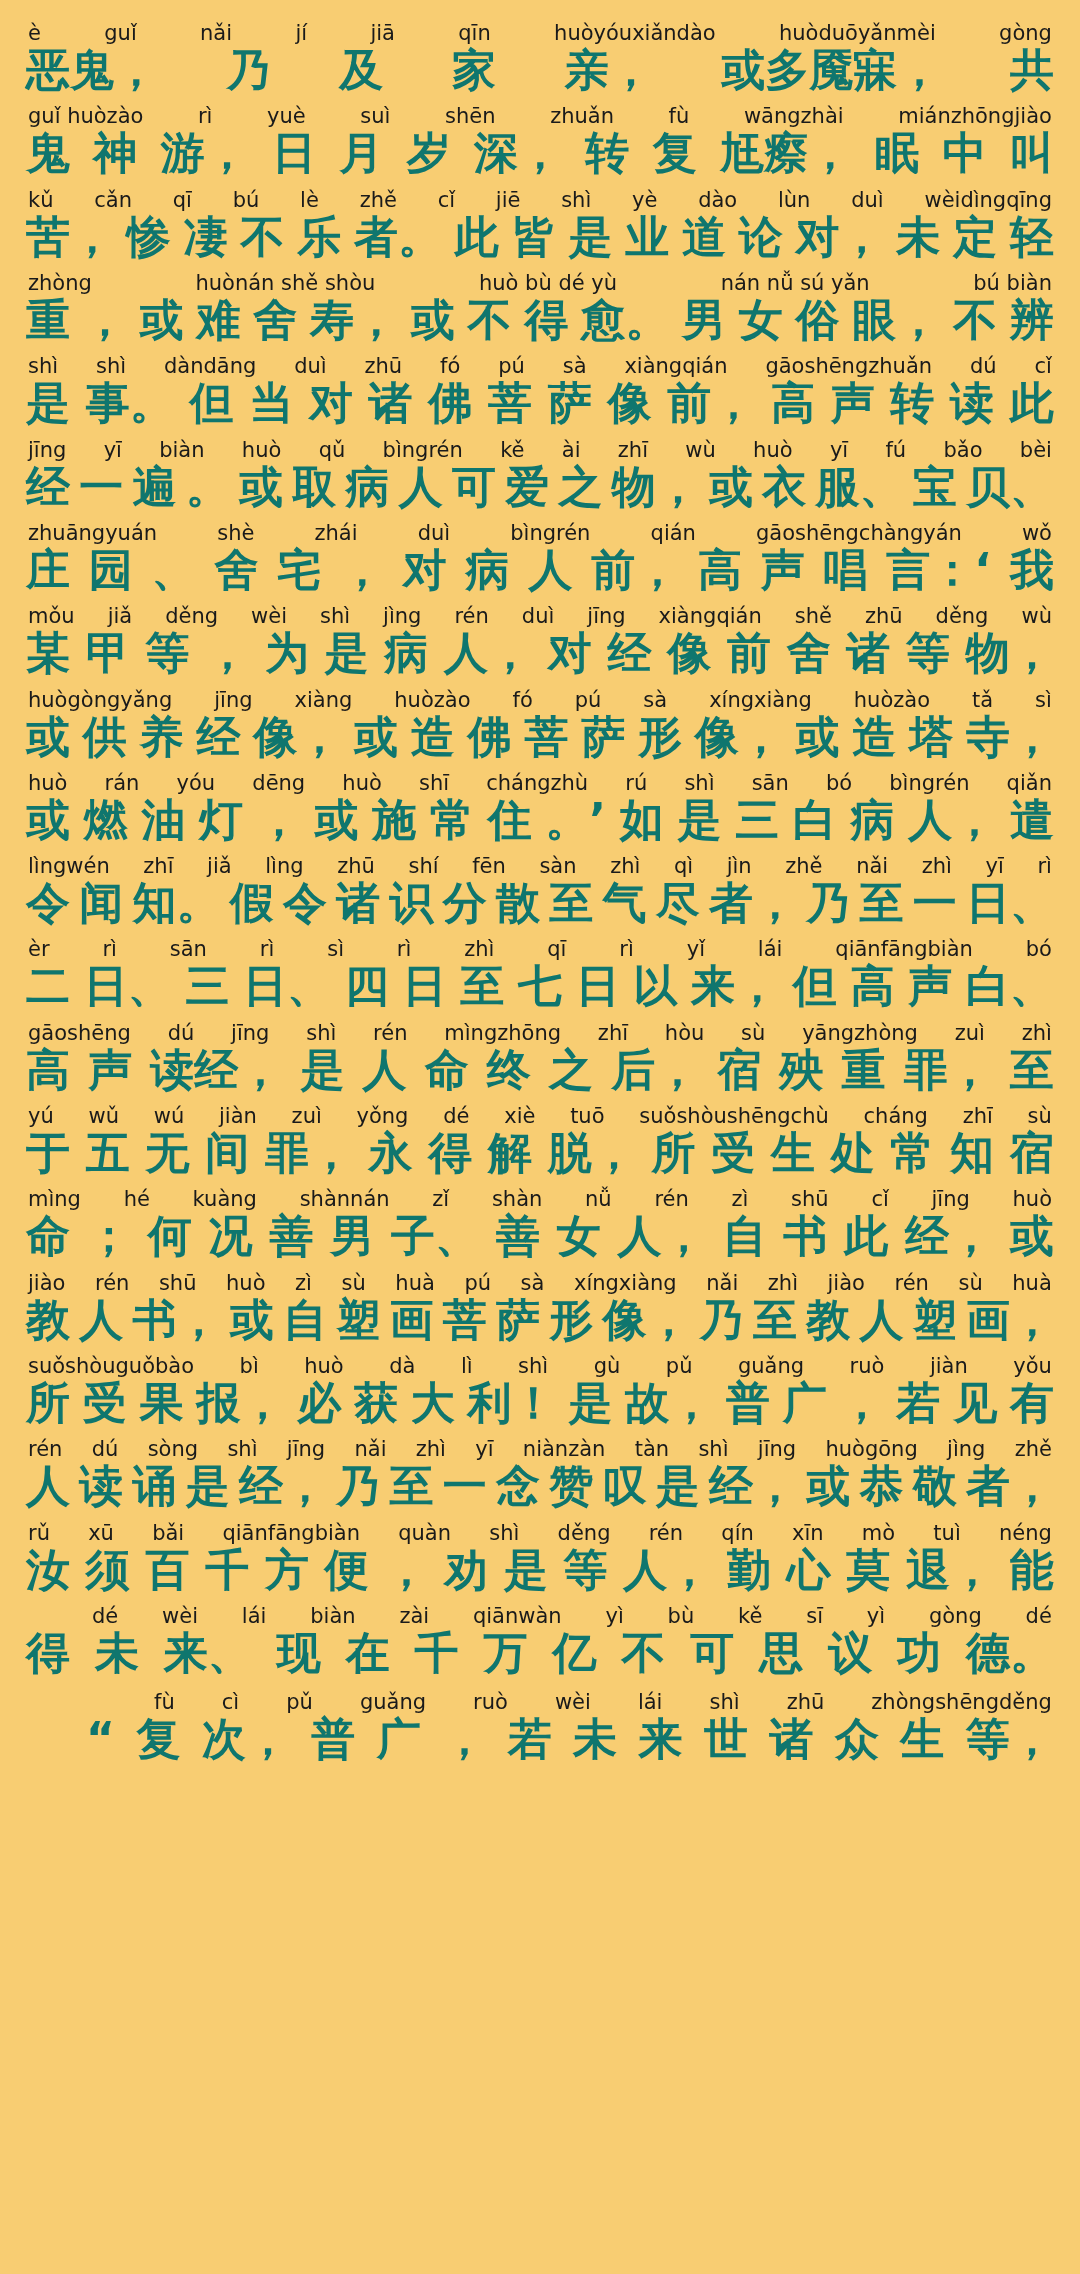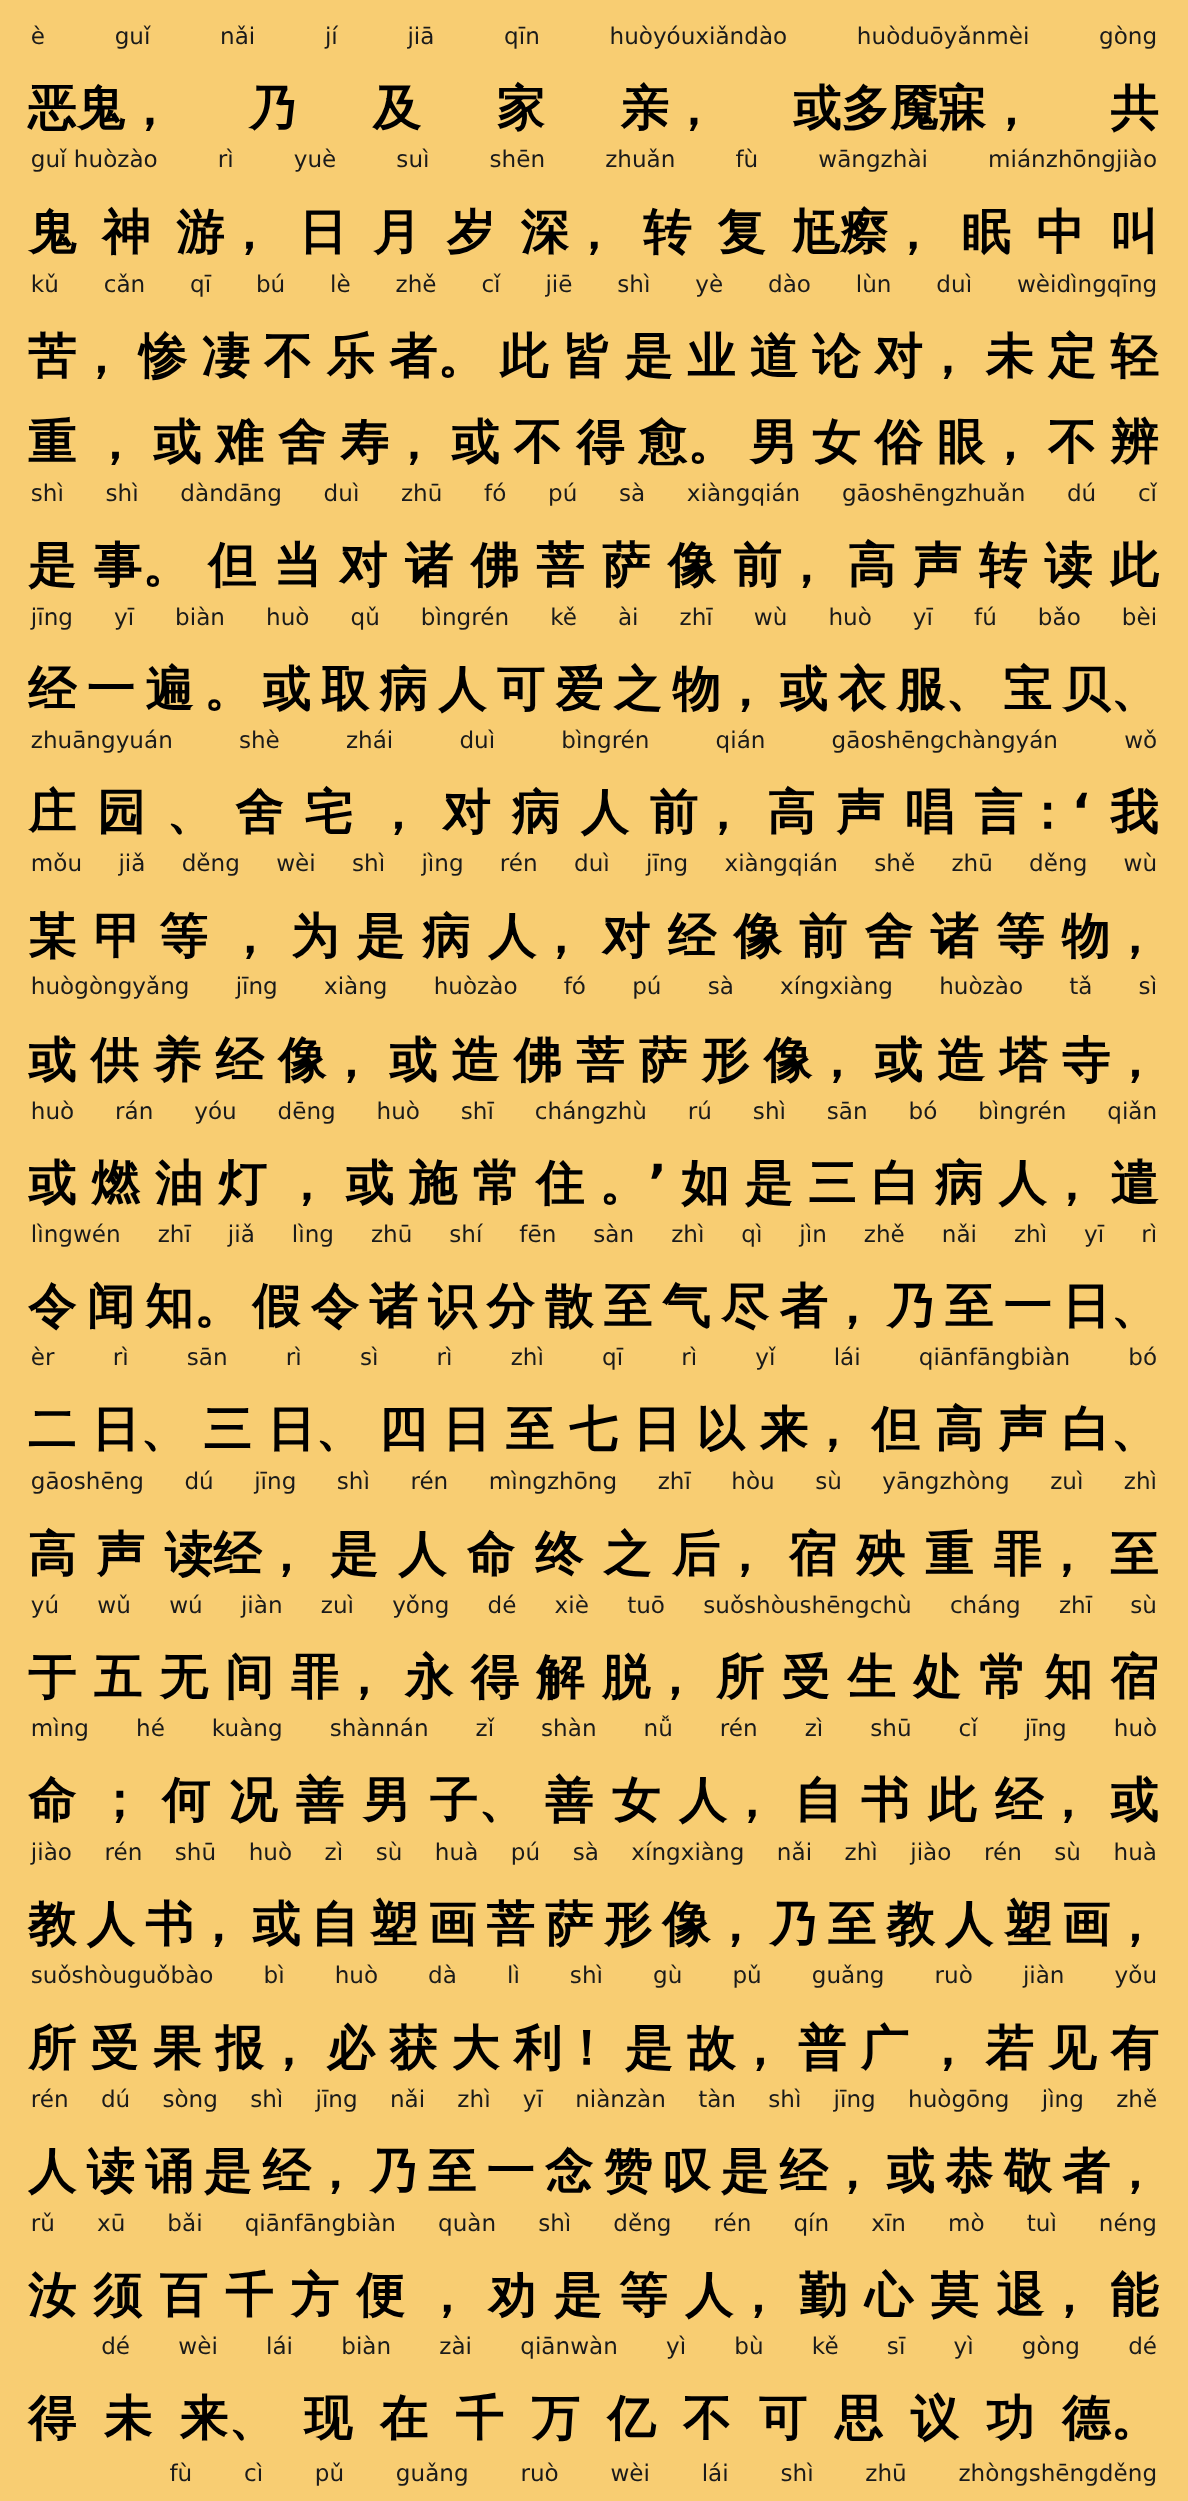--- a/index.html
+++ b/index.html
@@ -43,10 +43,9 @@
     font-family: "DejaVu Sans", sans-serif;
     font-weight: bold;
     font-size: 44px;
-    color: #000000;
+    color: #0f766e;
     line-height: 1.12;
     white-space: nowrap;
-    margin-top: 29px;
   }
   
   .indent-l { padding-left: 60px; }

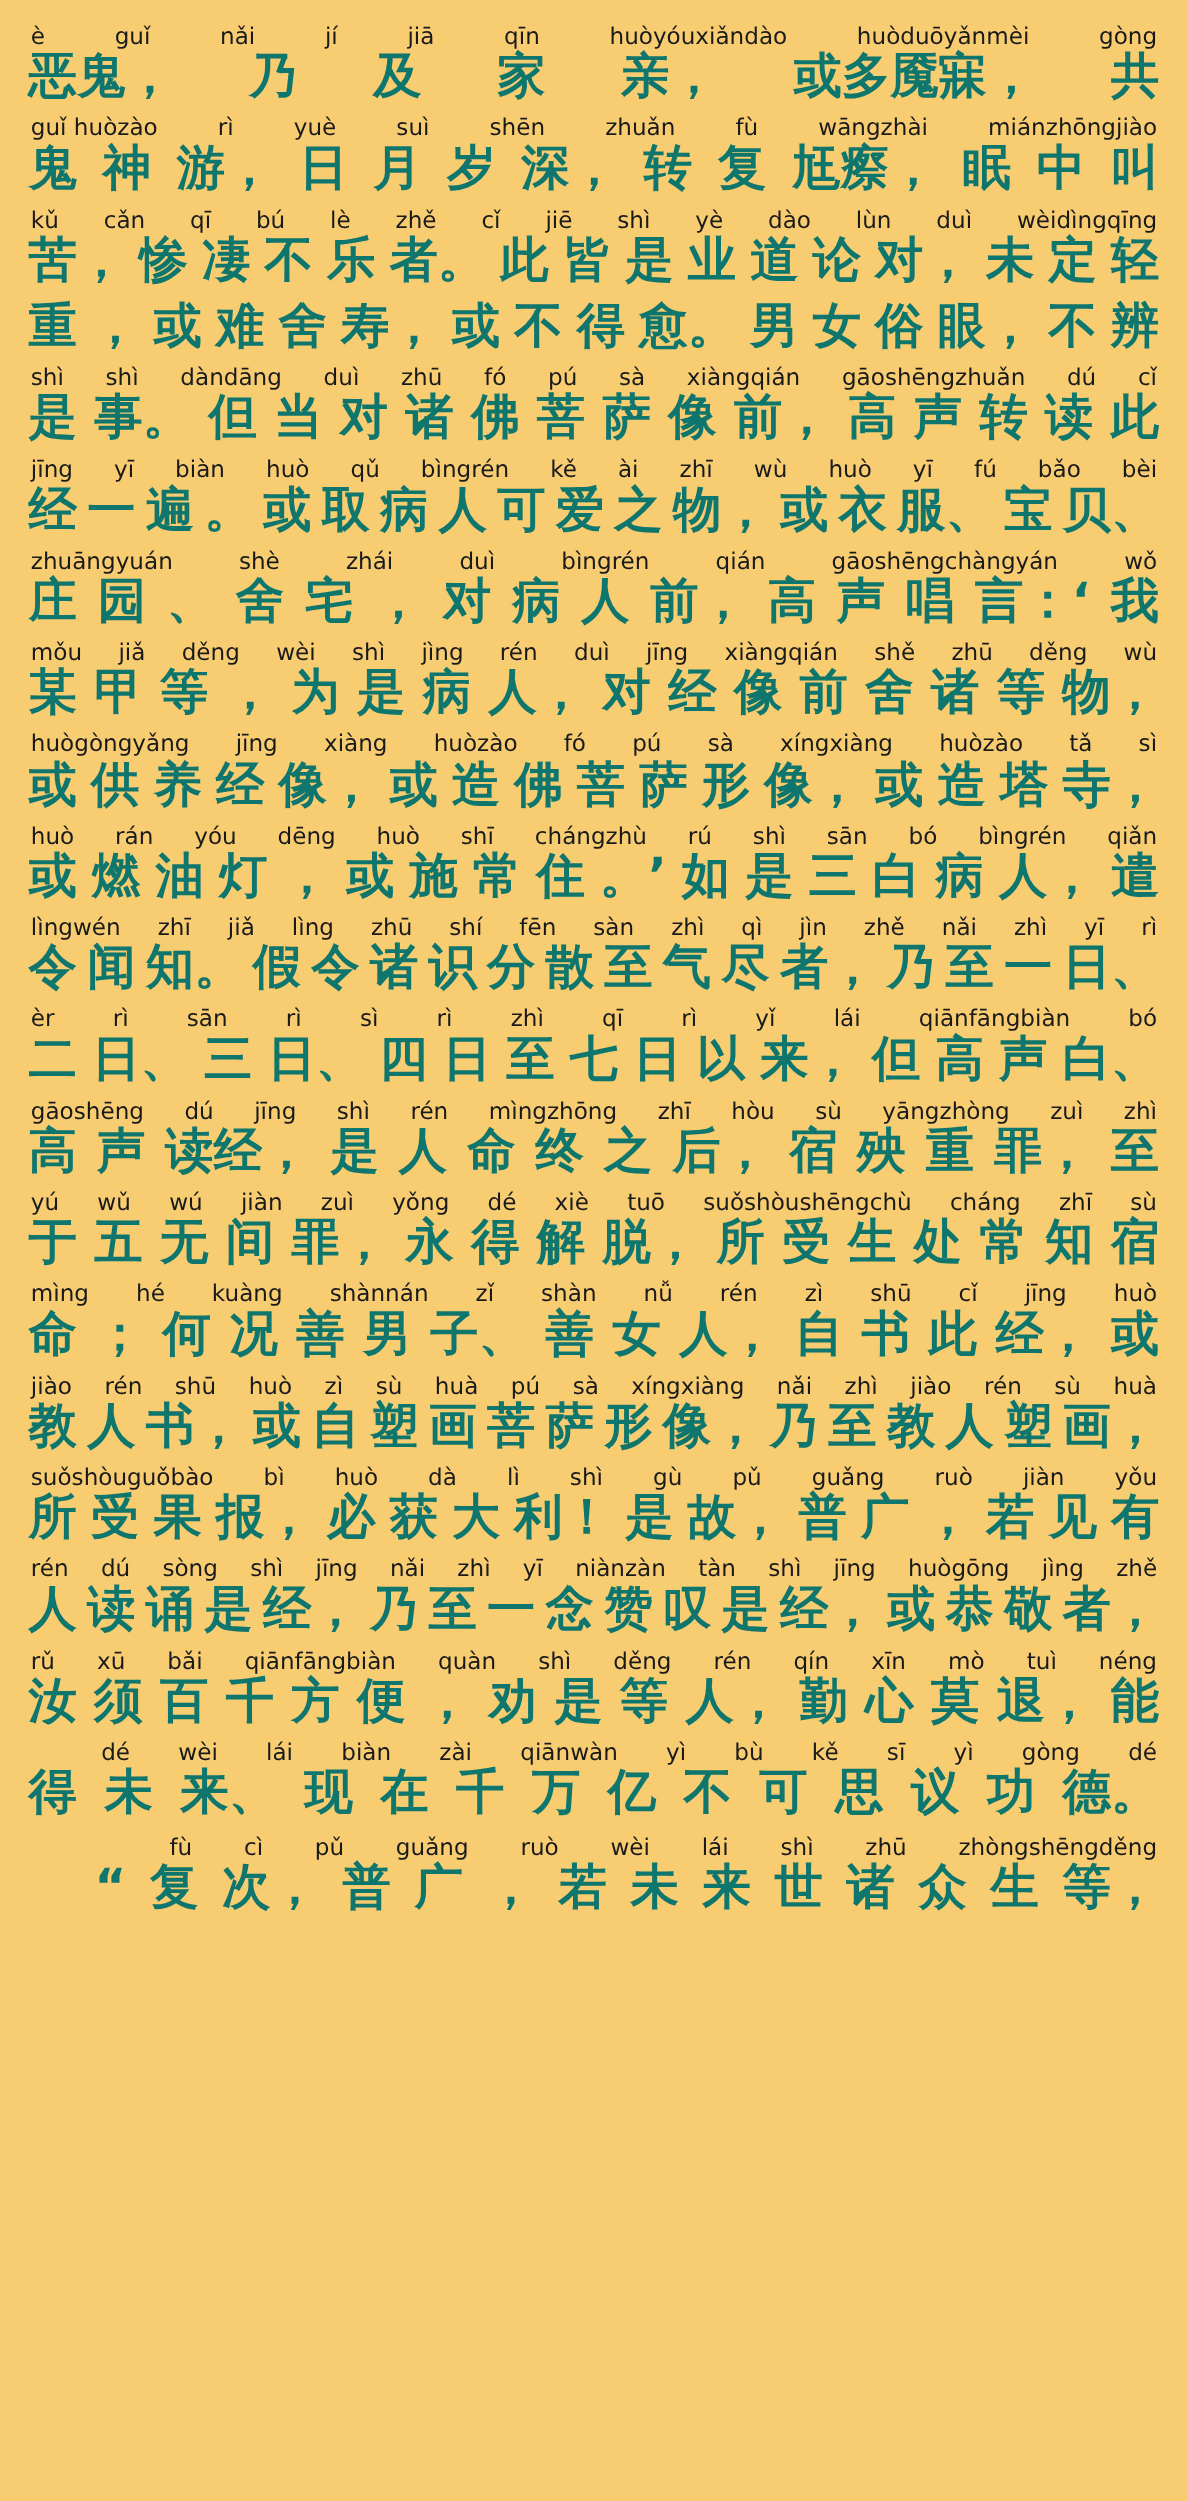--- a/index.html
+++ b/index.html
@@ -151,6 +151,13 @@
   </div>
 
   <div class="line">
+    <div class="pinyin">
+      <span>zhòng</span>
+      <span>huònán shě shòu</span>
+      <span>huò bù dé yù</span>
+      <span>nán nǚ sú yǎn</span>
+      <span>bú biàn</span>
+    </div>
     <div class="hanzi">
       <span>重</span>
       <span>，</span>

